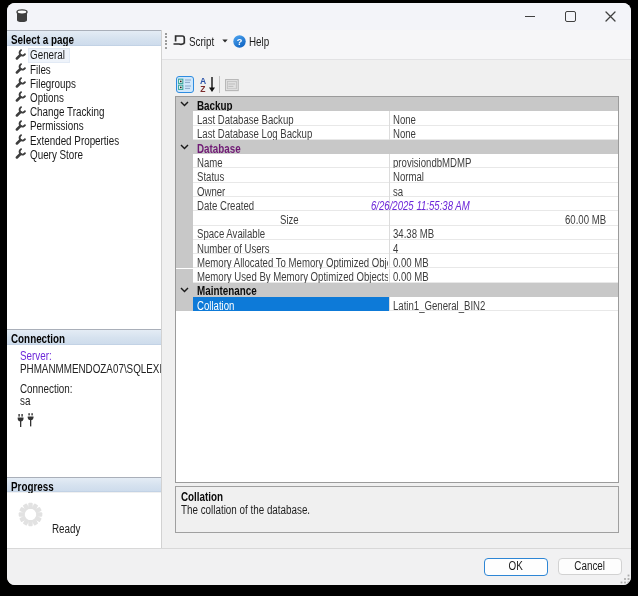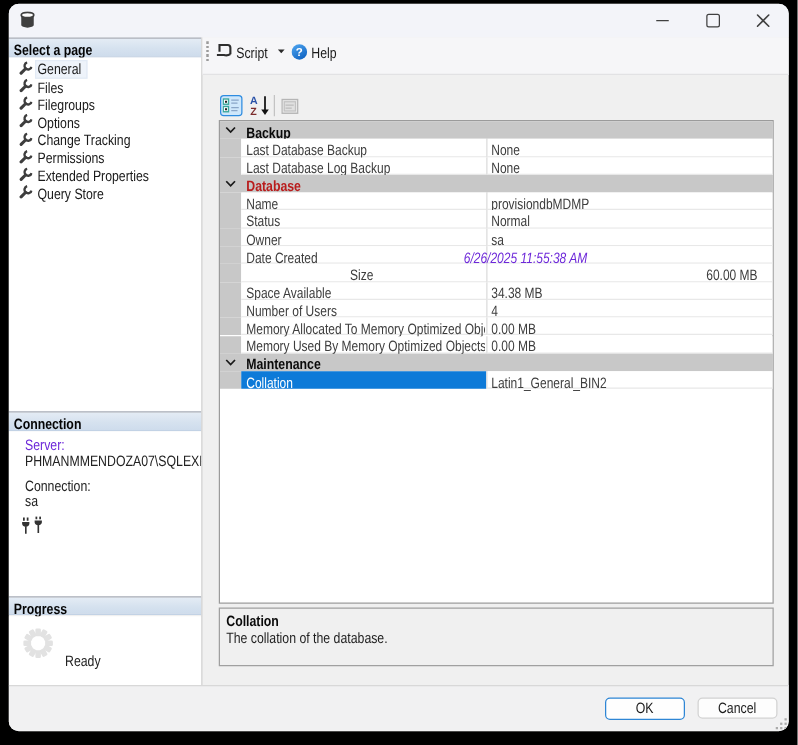--- a/index.html
+++ b/index.html
@@ -207,7 +207,7 @@
         <svg class="abs" style="left:180px;top:144.1px" width="9" height="6" viewBox="0 0 9 6">
           <path d="M1 1 L4.5 4.6 L8 1" fill="none" stroke="#1a1a1a" stroke-width="1.4"></path>
         </svg>
-        <div class="abs" style="left:197px;top:141.5px;font-weight:bold;color:#b91c1c;"><span class="t">Database</span></div>
+        <div class="abs" style="left:197px;top:141.5px;font-weight:bold;color:#701a75;"><span class="t">Database</span></div>
         <div class="abs" style="left:176px;top:154.2px;width:16.5px;height:14.29px;background:#c8c8c8;"></div>
         <div class="abs" style="left:192.5px;top:154.2px;width:196px;height:14.29px;background:#fff;border-bottom:1px solid #e8e8e8;box-sizing:border-box;"></div>
         <div class="abs" style="left:389.5px;top:154.2px;width:228.5px;height:14.29px;background:#fff;border-bottom:1px solid #e8e8e8;box-sizing:border-box;"></div>

